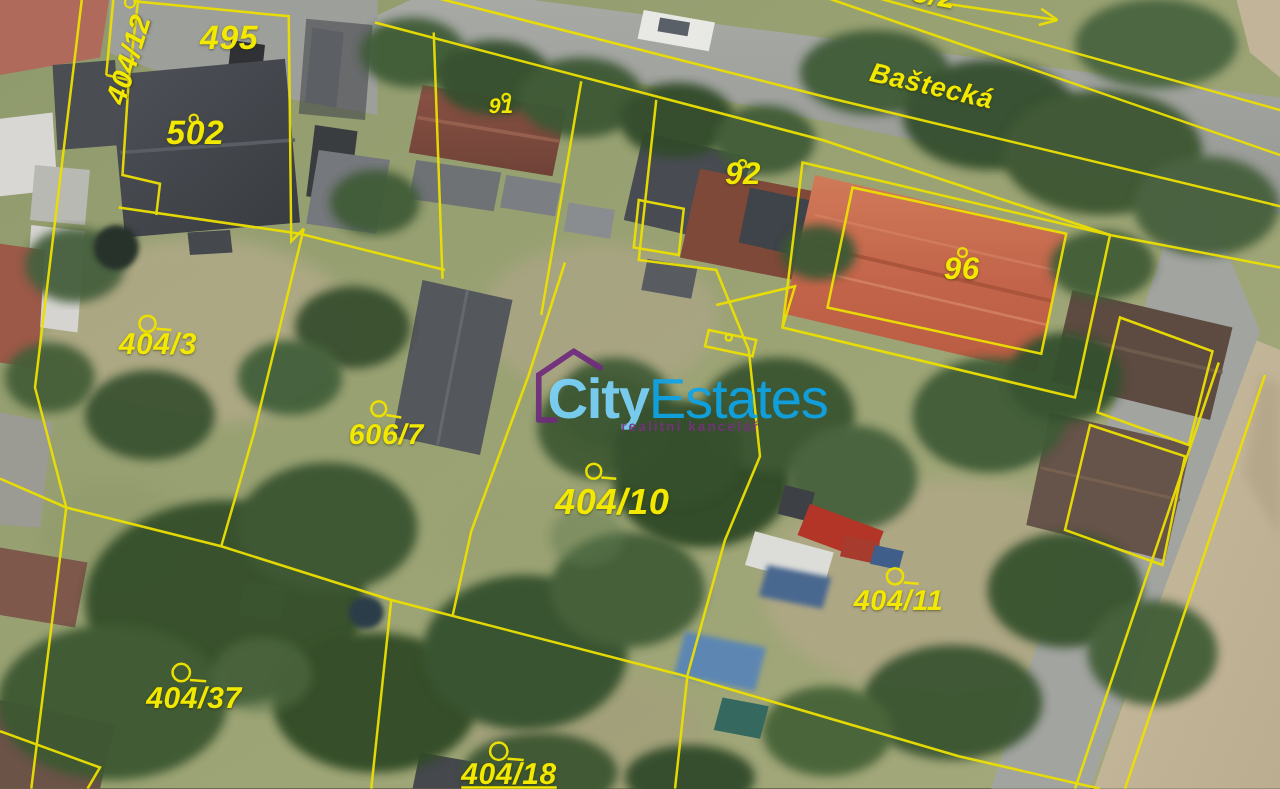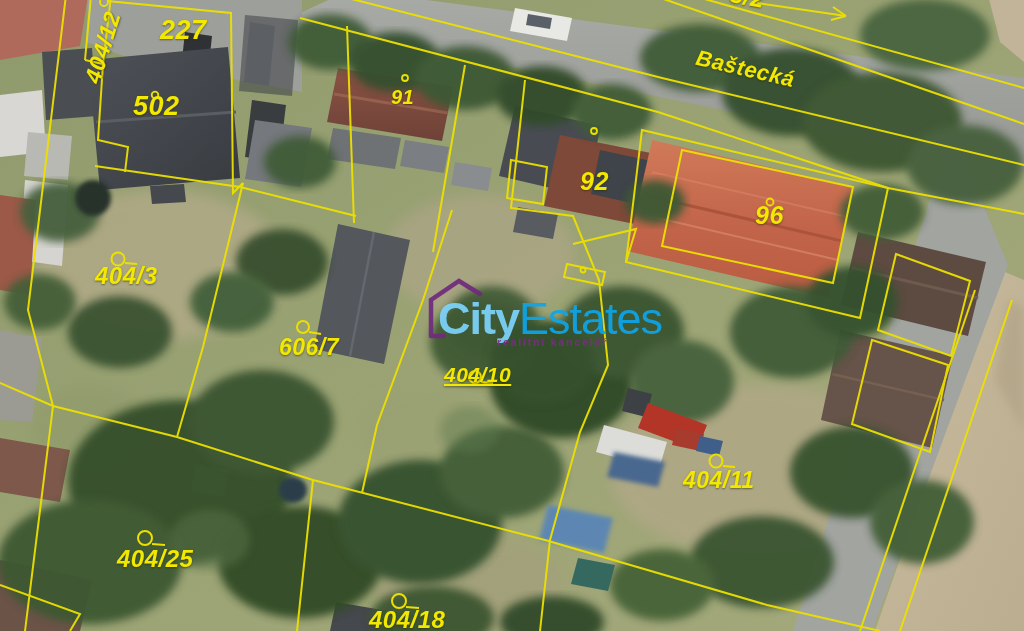--- a/index.html
+++ b/index.html
@@ -268,7 +268,7 @@
   </svg>
 
   <div class="plabel rot" style="left:57px;top:36px;width:92px;text-align:center;font-size:23px;transform:rotate(-73deg);">404/12</div>
-  <div class="plabel" style="left:160px;top:17px;font-size:27px;">227</div>
+  <div class="plabel" style="left:160px;top:17px;font-size:27px;">495</div>
   <div class="plabel" style="left:133px;top:93px;font-size:27px;">502</div>
   <div class="plabel" style="left:391px;top:87px;font-size:20px;">91</div>
   <div class="plabel" style="left:580px;top:127px;font-size:25px;margin-top:42px;">92</div>

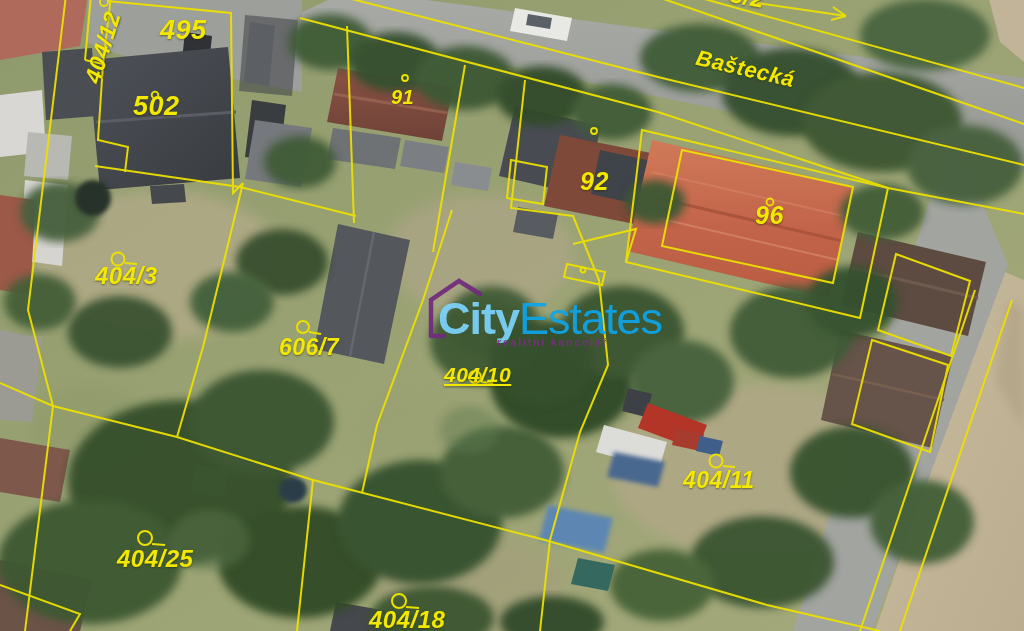--- a/index.html
+++ b/index.html
@@ -270,7 +270,7 @@
   <div class="plabel rot" style="left:57px;top:36px;width:92px;text-align:center;font-size:23px;transform:rotate(-73deg);">404/12</div>
   <div class="plabel" style="left:160px;top:17px;font-size:27px;">495</div>
   <div class="plabel" style="left:133px;top:93px;font-size:27px;">502</div>
-  <div class="plabel" style="left:391px;top:87px;font-size:20px;">91</div>
+  <div class="plabel" style="left:391px;top:76px;font-size:17px;">91</div>
   <div class="plabel" style="left:580px;top:127px;font-size:25px;margin-top:42px;">92</div>
   <div class="plabel" style="left:755px;top:203px;font-size:25px;text-align:right;">96</div>
   <div class="plabel" style="left:95px;top:264px;font-size:24px;">404/3</div>

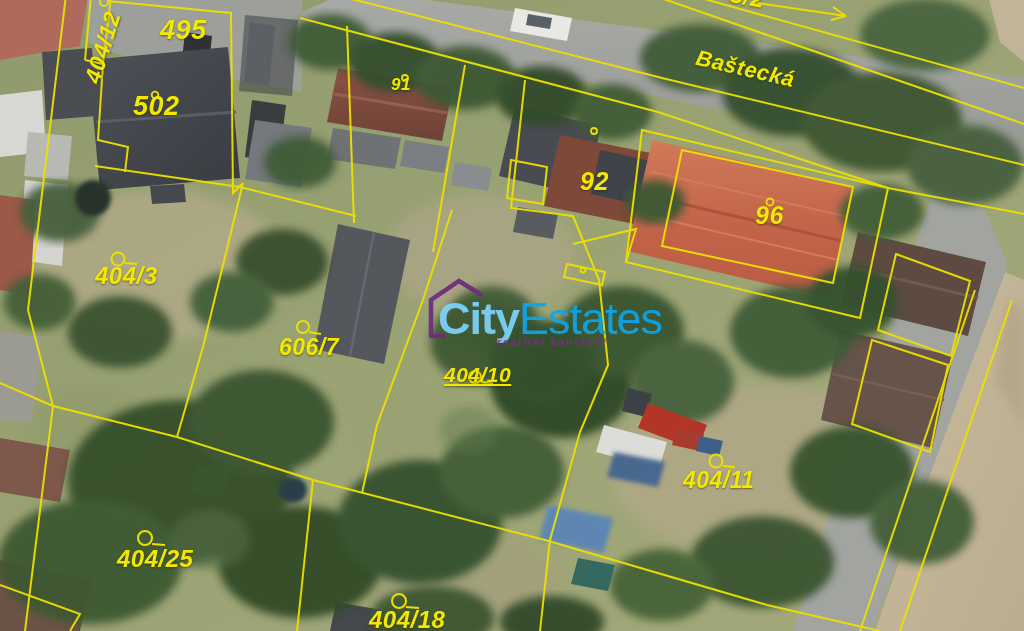--- a/index.html
+++ b/index.html
@@ -271,7 +271,7 @@
   <div class="plabel" style="left:160px;top:17px;font-size:27px;">495</div>
   <div class="plabel" style="left:133px;top:93px;font-size:27px;">502</div>
   <div class="plabel" style="left:391px;top:76px;font-size:17px;">91</div>
-  <div class="plabel" style="left:580px;top:127px;font-size:25px;margin-top:42px;">92</div>
+  <div class="plabel" style="left:580px;top:127px;font-size:25px;">92</div>
   <div class="plabel" style="left:755px;top:203px;font-size:25px;text-align:right;">96</div>
   <div class="plabel" style="left:95px;top:264px;font-size:24px;">404/3</div>
   <div class="plabel" style="left:279px;top:336px;font-size:23px;">606/7</div>

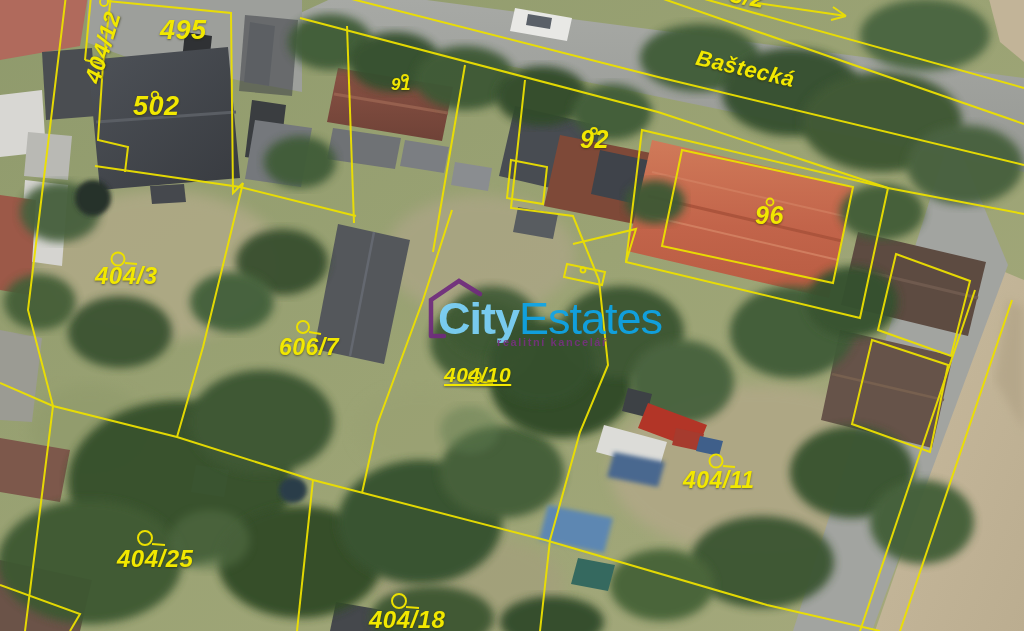--- a/index.html
+++ b/index.html
@@ -275,7 +275,7 @@
   <div class="plabel" style="left:755px;top:203px;font-size:25px;text-align:right;">96</div>
   <div class="plabel" style="left:95px;top:264px;font-size:24px;">404/3</div>
   <div class="plabel" style="left:279px;top:336px;font-size:23px;">606/7</div>
-  <div class="plabel" style="left:444px;top:364px;font-size:21px;text-decoration:underline;">404/10</div>
+  <div class="plabel" style="left:444px;top:388px;font-size:29px;">404/10</div>
   <div class="plabel" style="left:683px;top:469px;font-size:23px;text-align:right;">404/11</div>
   <div class="plabel" style="left:117px;top:547px;font-size:24px;">404/25</div>
   <div class="plabel" style="left:369px;top:608px;font-size:24px;">404/18</div>

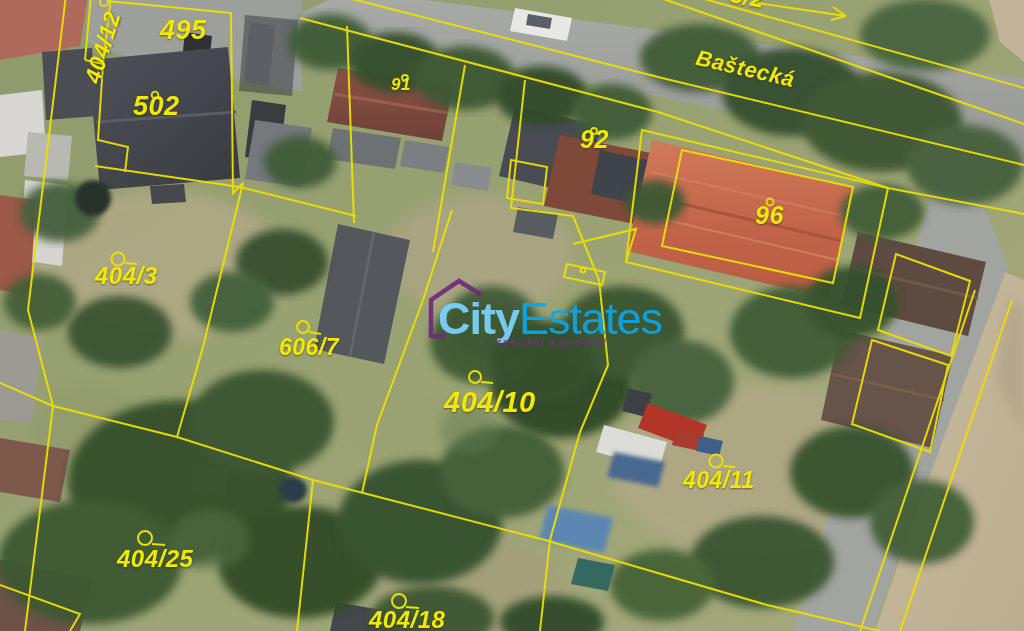--- a/index.html
+++ b/index.html
@@ -277,7 +277,7 @@
   <div class="plabel" style="left:279px;top:336px;font-size:23px;">606/7</div>
   <div class="plabel" style="left:444px;top:388px;font-size:29px;">404/10</div>
   <div class="plabel" style="left:683px;top:469px;font-size:23px;text-align:right;">404/11</div>
-  <div class="plabel" style="left:117px;top:547px;font-size:24px;">404/25</div>
+  <div class="plabel" style="left:117px;top:547px;font-size:24px;">404/37</div>
   <div class="plabel" style="left:369px;top:608px;font-size:24px;">404/18</div>
   <div class="plabel rot" style="left:695px;top:58px;font-size:22px;transform:rotate(13deg);">Baštecká</div>
   <div class="plabel rot" style="left:730px;top:-15px;font-size:24px;transform:rotate(10deg);">3/2</div>

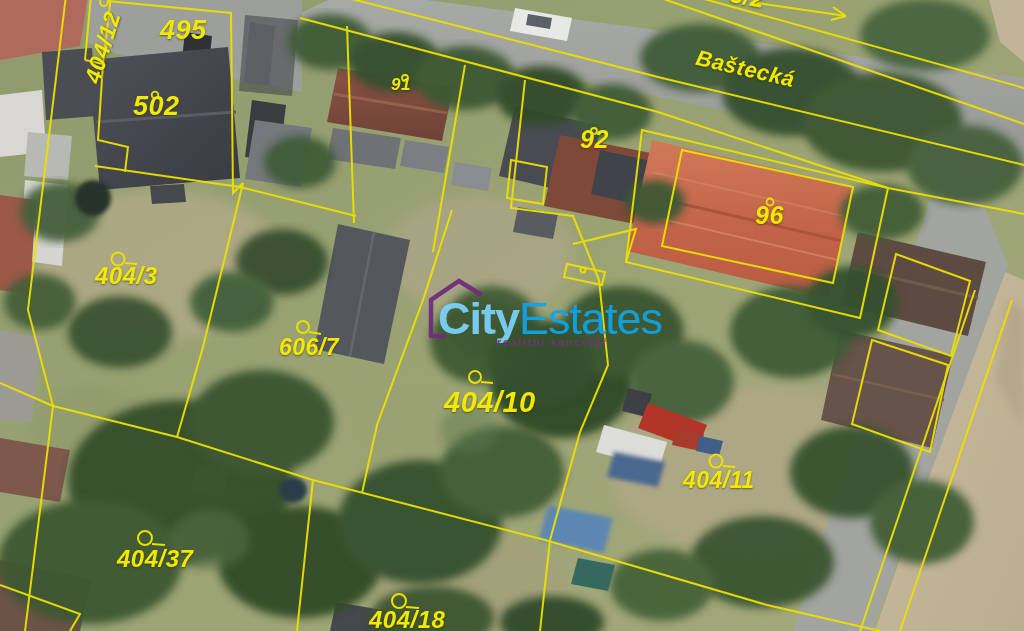--- a/index.html
+++ b/index.html
@@ -278,7 +278,7 @@
   <div class="plabel" style="left:444px;top:388px;font-size:29px;">404/10</div>
   <div class="plabel" style="left:683px;top:469px;font-size:23px;text-align:right;">404/11</div>
   <div class="plabel" style="left:117px;top:547px;font-size:24px;">404/37</div>
-  <div class="plabel" style="left:369px;top:608px;font-size:24px;">404/18</div>
+  <div class="plabel" style="left:369px;top:608px;font-size:24px;text-decoration:underline;">404/18</div>
   <div class="plabel rot" style="left:695px;top:58px;font-size:22px;transform:rotate(13deg);">Baštecká</div>
   <div class="plabel rot" style="left:730px;top:-15px;font-size:24px;transform:rotate(10deg);">3/2</div>
 

